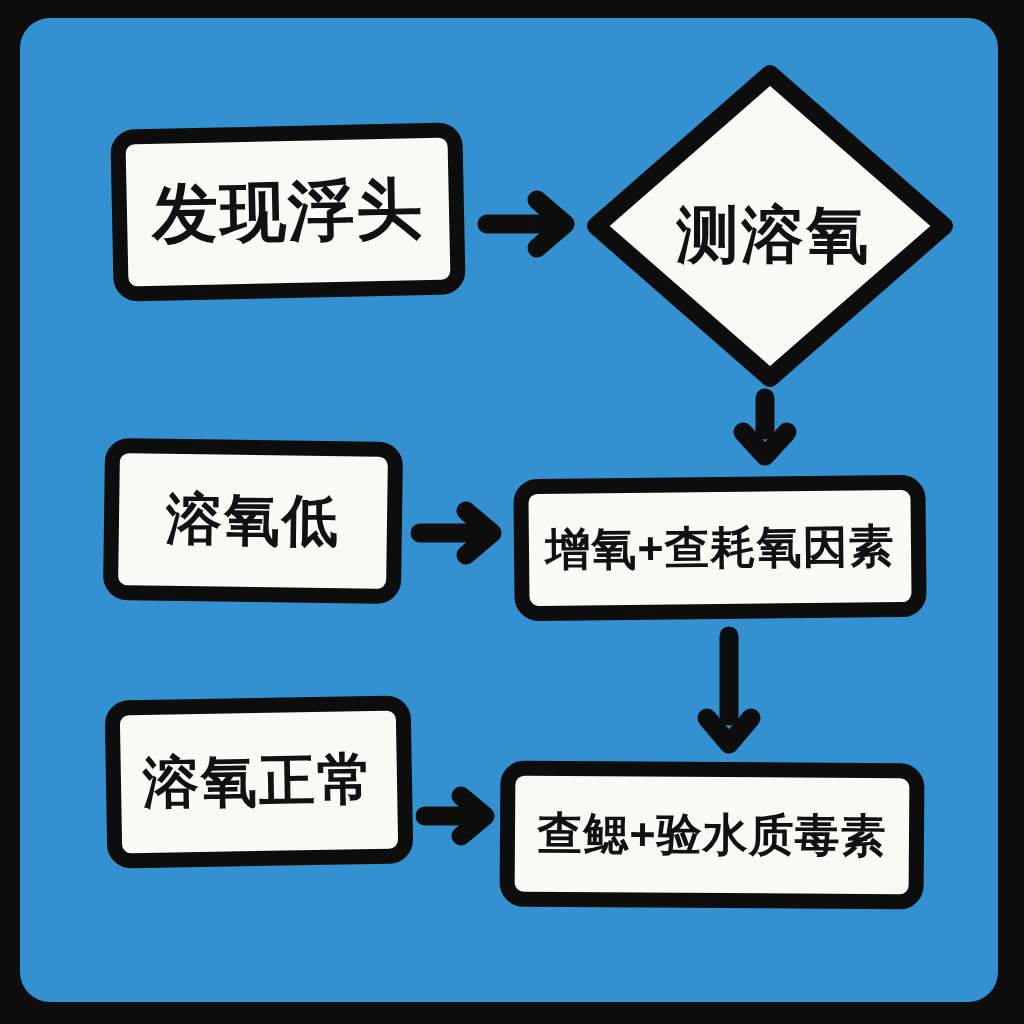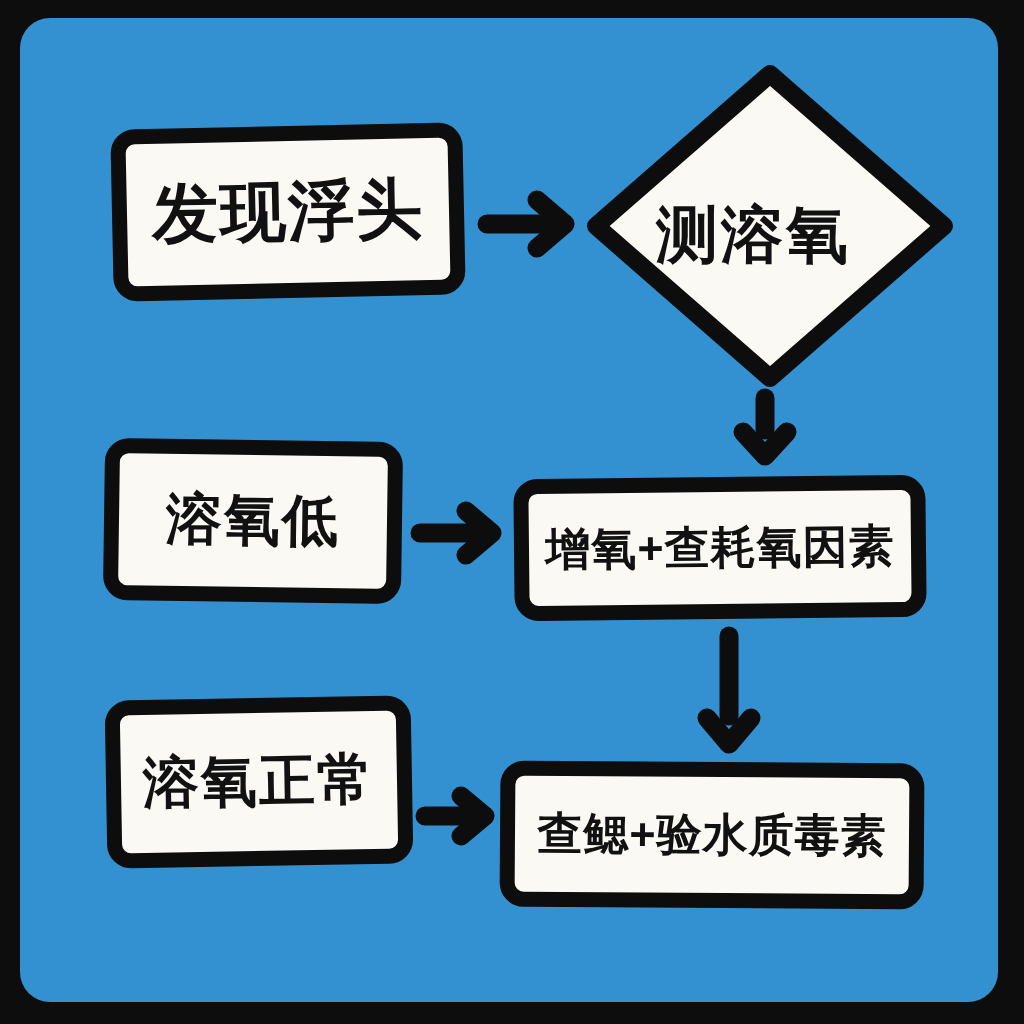--- a/index.html
+++ b/index.html
@@ -46,9 +46,9 @@
   #diamond-shape { position: absolute; left: 580px; top: 58px; }
   #diamond-label {
     position: absolute;
-    left: 656px; top: 193px;
+    left: 624px; top: 193px;
     width: 300px;
-    text-align: left;
+    text-align: center;
     font-weight: bold;
     font-size: 62px;
     color: #111;

